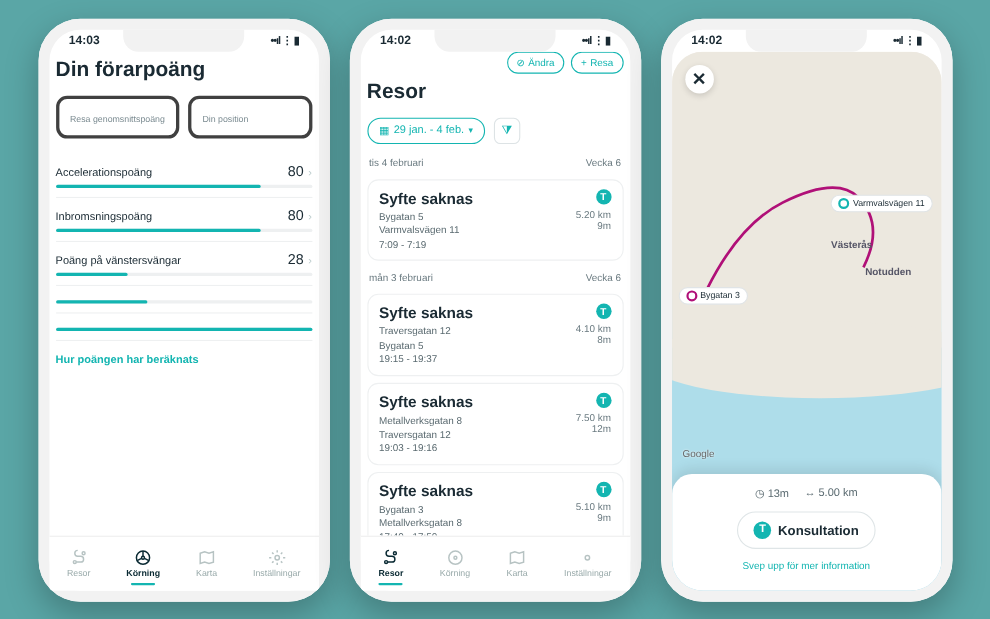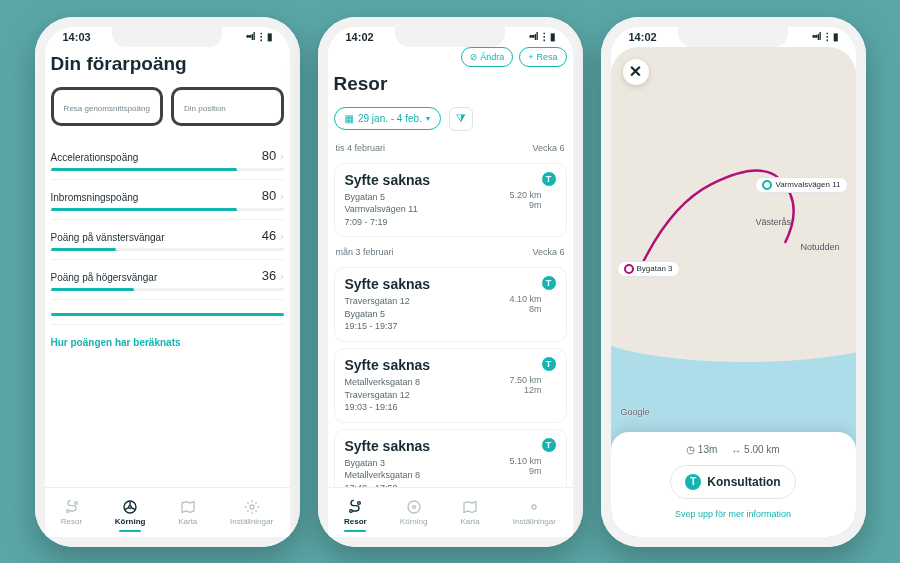--- a/index.html
+++ b/index.html
@@ -71,7 +71,7 @@
   .trip { border:1px solid #eef0f1; border-radius:10px; padding:8px 10px; position:relative;}
   .trip-title { font-size:14px; font-weight:600; margin-bottom:3px;}
   .trip-line { font-size:9px; color:#5a6a70; line-height:1.4;}
-  .trip-meta { position:absolute; right:24px; top:26px; text-align:right; font-size:9px; color:#6a7a80;}
+  .trip-meta { position:absolute; right:10px; top:26px; text-align:right; font-size:9px; color:#6a7a80;}
   .badge-t { position:absolute; right:10px; top:8px; width:14px; height:14px; border-radius:50%; background:#13b5b1; color:#fff; font-size:9px; font-weight:700; display:flex; align-items:center; justify-content:center;}
 
   

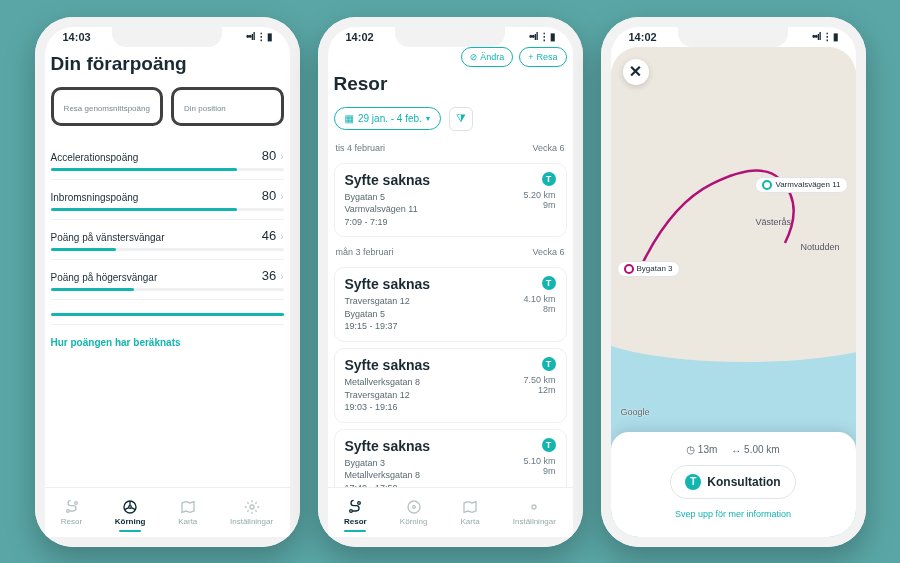--- a/index.html
+++ b/index.html
@@ -83,7 +83,7 @@
   .pin { position:absolute; font-size:8px; background:#fff; border:1px solid #e0e4e6; border-radius:10px; padding:2px 6px; display:flex; align-items:center; gap:3px; white-space:nowrap;}
   .pin-dot { width:10px; height:10px; border-radius:50%; border:2px solid; background:#fff;}
   .closebtn { position:absolute; top:12px; left:12px; width:26px; height:26px; border-radius:50%; background:#fff; box-shadow:0 2px 6px rgba(0,0,0,.15); display:flex; align-items:center; justify-content:center; font-weight:700;}
-  .maplabel { position:absolute; font-size:9px; color:#556;}
+  .maplabel { position:absolute; font-size:9px; color:#556;font-weight:bold;}
   .google { position:absolute; bottom:120px; left:10px; font-size:9px; color:#666; font-family: Arial; text-shadow:0 0 2px #fff;}
   .sheet { position:absolute; bottom:0; left:0; right:0; background:#fff; border-radius:18px 18px 0 0; padding:12px 16px 18px; box-shadow:0 -4px 12px rgba(0,0,0,.1); text-align:center;}
   .sheet-stats { font-size:10px; color:#5a6a70; display:flex; justify-content:center; gap:14px; margin-bottom:10px;}

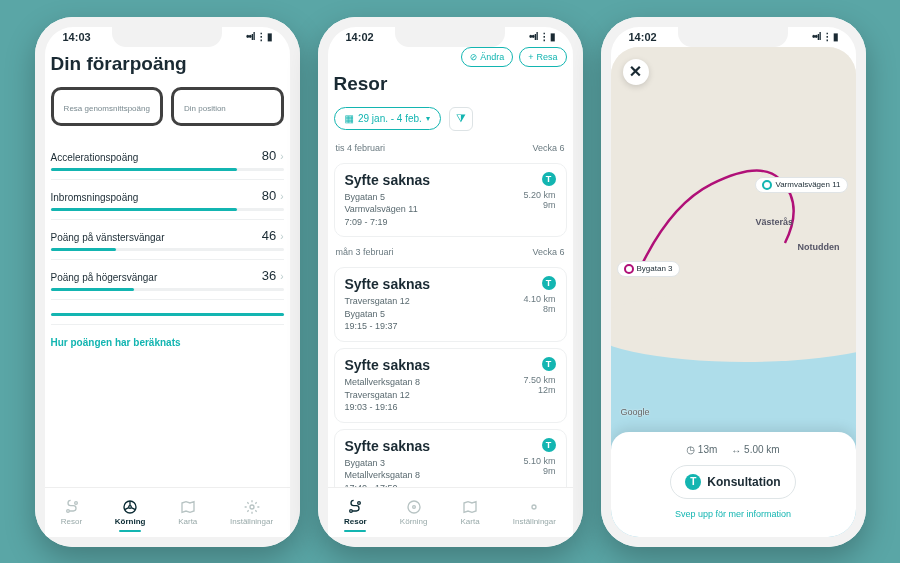--- a/index.html
+++ b/index.html
@@ -132,7 +132,7 @@
         <div class="metric">
           <div class="metric-row">
             <span>Poäng på vänstersvängar</span>
-            <span><span class="metric-val">46</span><span class="chev">›</span></span>
+            <span><span class="metric-val">28</span><span class="chev">›</span></span>
           </div>
           <div class="bar">
             <div class="bar-fill" style="width:28%"></div>

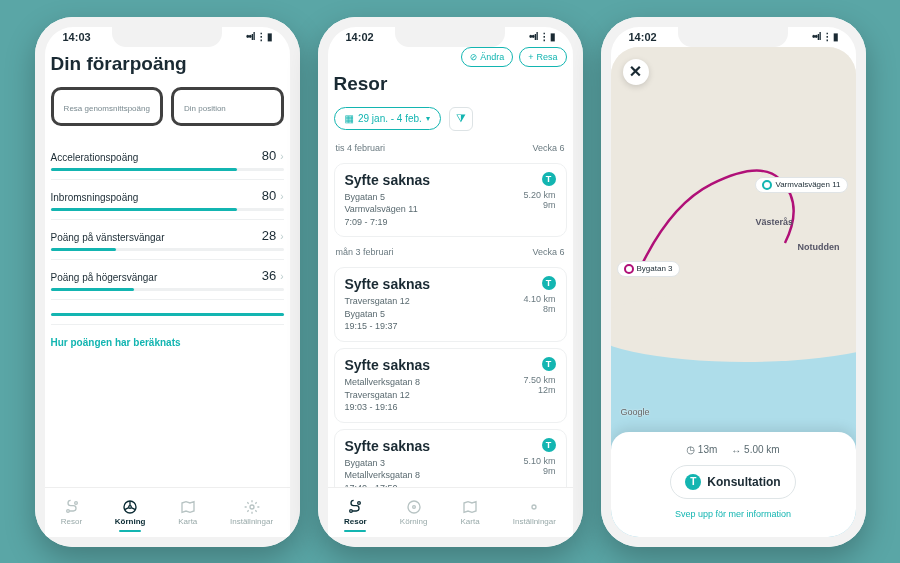--- a/index.html
+++ b/index.html
@@ -328,7 +328,7 @@
           <span>Bygatan 3</span>
         </div>
       <div class="maplabel" style="top:170px; left:145px;">Västerås</div>
-      <div class="maplabel" style="top:195px; right:16px;">Notudden</div>
+      <div class="maplabel" style="top:195px; right:27px;">Notudden</div>
       <div class="google">Google</div>
       <div class="sheet">
         <div class="sheet-stats">

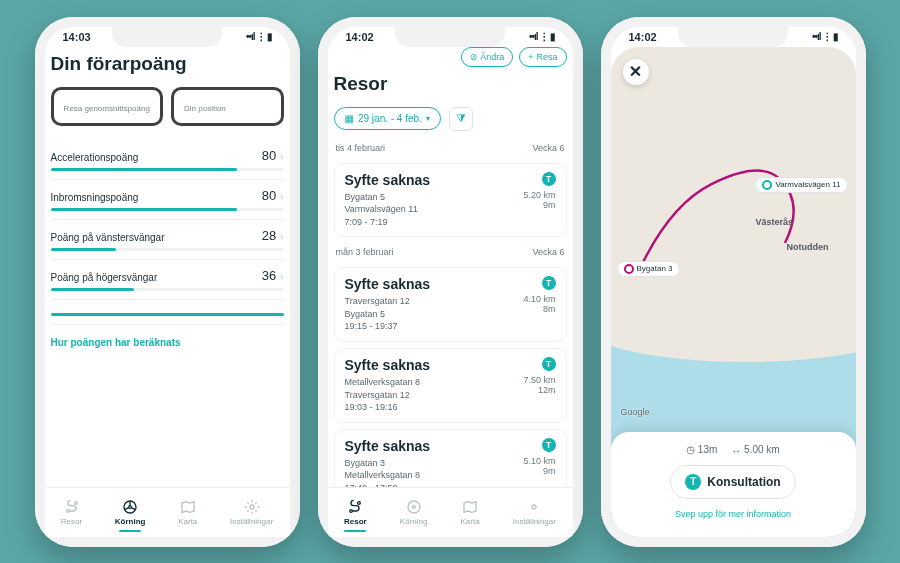--- a/index.html
+++ b/index.html
@@ -139,10 +139,6 @@
           </div>
         </div>
         <div class="metric">
-          <div class="metric-row">
-            <span>Poäng på högersvängar</span>
-            <span><span class="metric-val">36</span><span class="chev">›</span></span>
-          </div>
           <div class="bar">
             <div class="bar-fill" style="width:36%"></div>
           </div>

